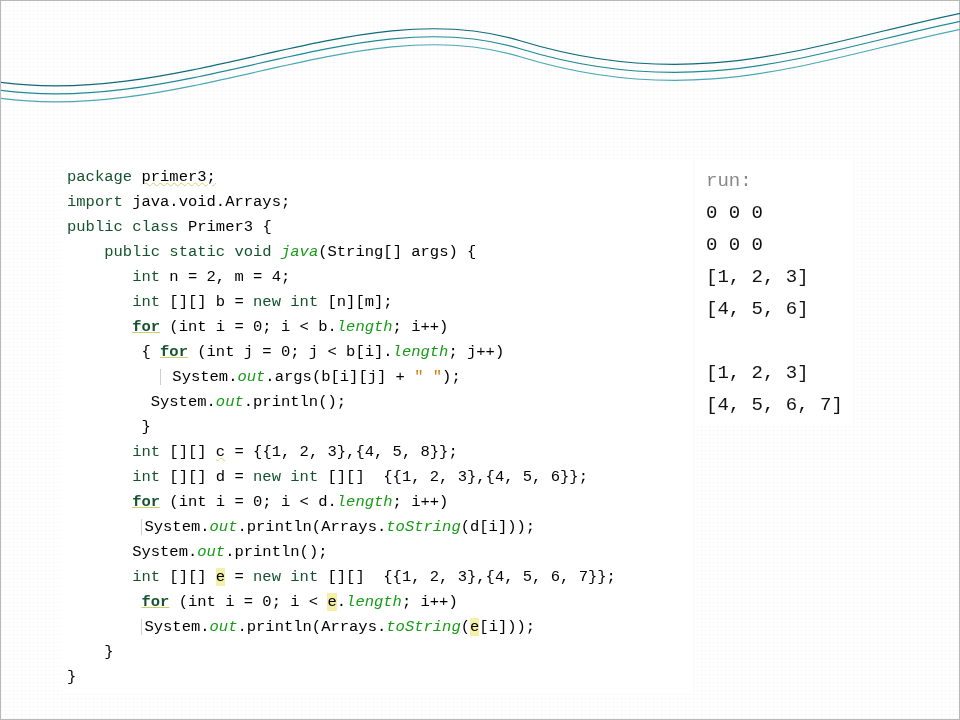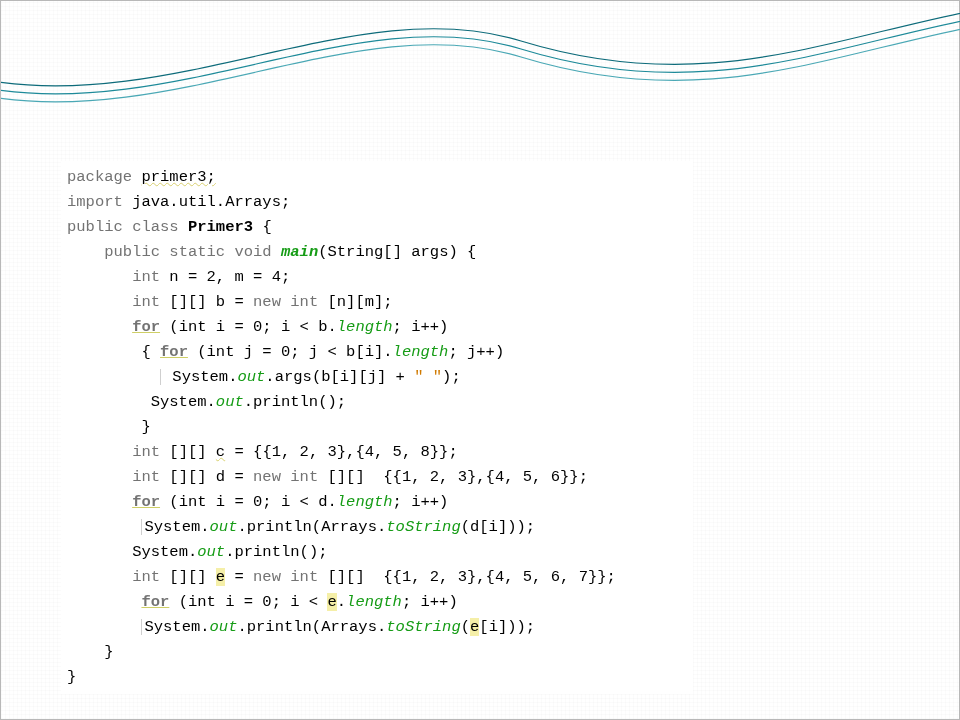--- a/index.html
+++ b/index.html
@@ -54,7 +54,7 @@
     color: #000;
     padding: 4px 6px;
   }
-  .code-pane .kw   { color: #737373; }
+  .code-pane .kw   { color: #14532d; }
   .code-pane .b    { font-weight: bold; color: #000; }
   .code-pane .it   { font-style: italic; color: #169c16; }
   .code-pane .str  { color: #d07a00; }

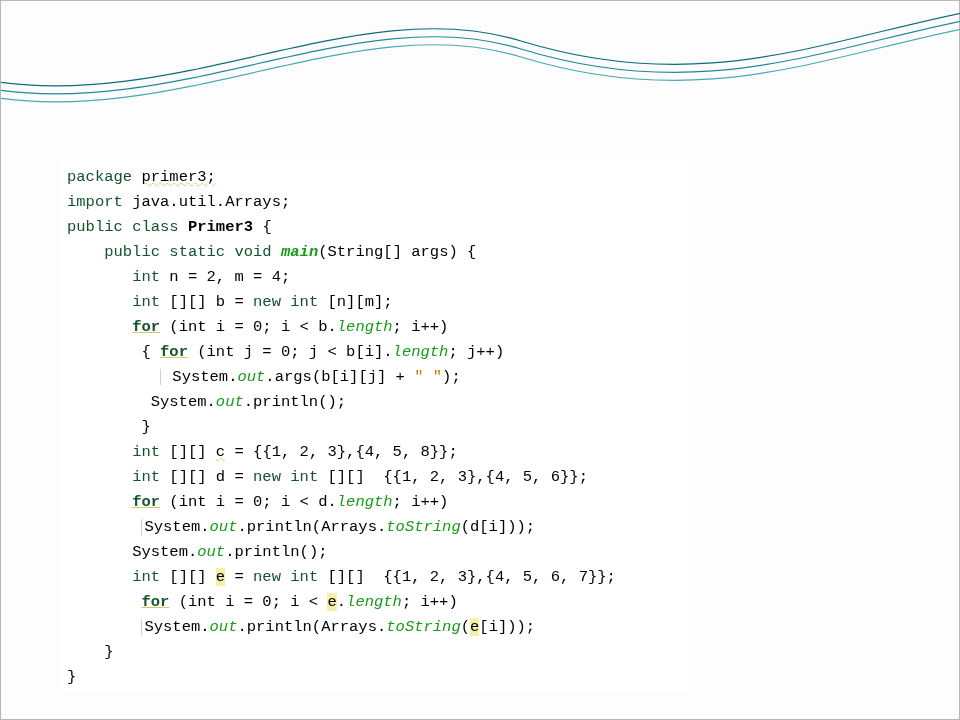--- a/index.html
+++ b/index.html
@@ -119,6 +119,15 @@
 }
 </div>
 
+    <div class="output-pane"><span class="runlbl">run:</span>
+<span>0 0 0</span>
+<span>0 0 0</span>
+<span>[1, 2, 3]</span>
+<span>[4, 5, 6]</span>
+<span></span>
+<span>[1, 2, 3]</span>
+<span>[4, 5, 6, 7]</span>
+</div>
 
   </div>
 </div>

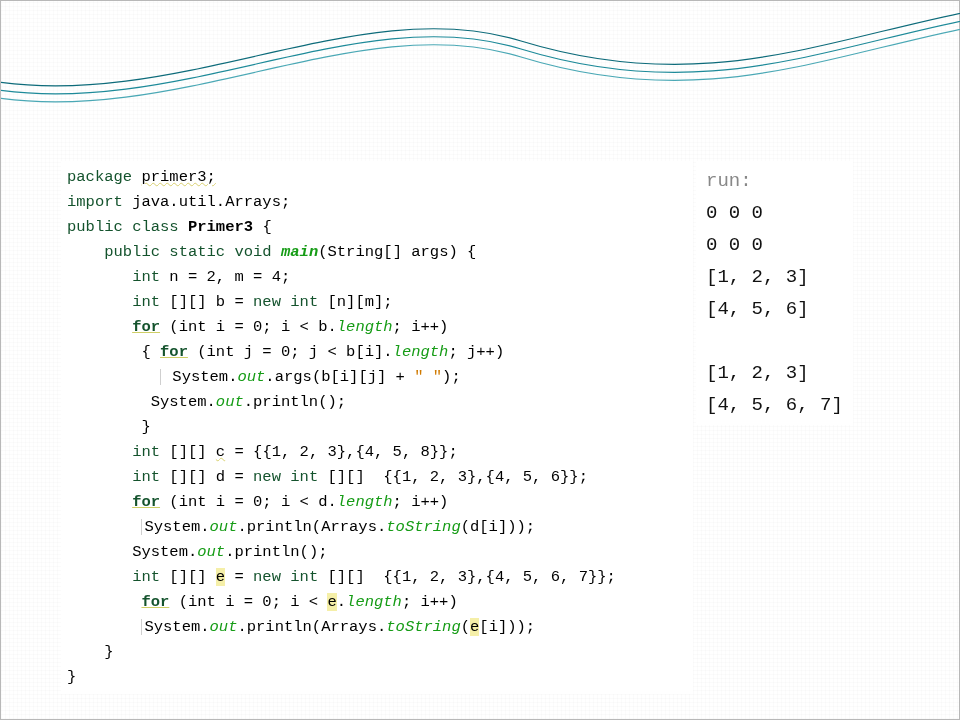--- a/index.html
+++ b/index.html
@@ -97,7 +97,7 @@
   <div class="content">
 
     <div class="code-pane"><span class="kw">package</span> <span class="wavy">primer3;</span>
-<span class="kw">import</span> <span>java.util.Arrays;</span>
+<span class="kw">import</span> <span>java.void.Arrays;</span>
 <span class="kw">public</span> <span class="kw">class</span> <span class="b">Primer3</span> {
     <span class="kw">public</span> <span class="kw">static</span> <span class="kw">void</span> <span class="b it">main</span><span>(String[] args) {</span>
        <span class="kw">int</span><span> n = 2, m = 4;</span>

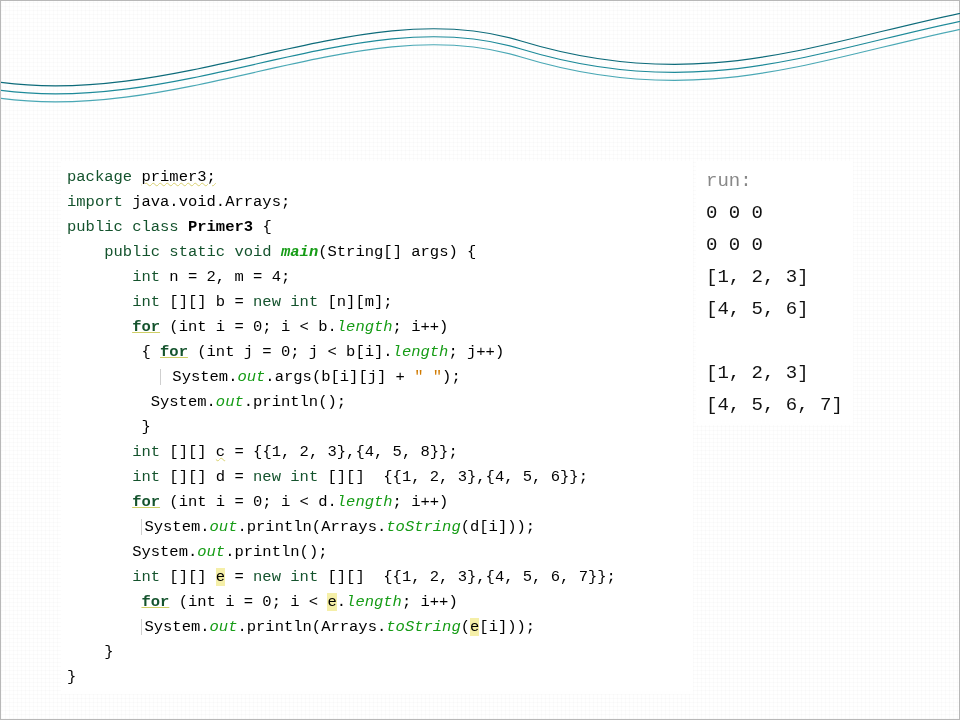--- a/index.html
+++ b/index.html
@@ -55,7 +55,7 @@
     padding: 4px 6px;
   }
   .code-pane .kw   { color: #14532d; }
-  .code-pane .b    { font-weight: bold; color: #000; }
+  .code-pane .b    { font-weight: normal; color: #000; }
   .code-pane .it   { font-style: italic; color: #169c16; }
   .code-pane .str  { color: #d07a00; }
   .code-pane .under{ text-decoration: underline; text-decoration-color: #cfcf66; font-weight: bold; }

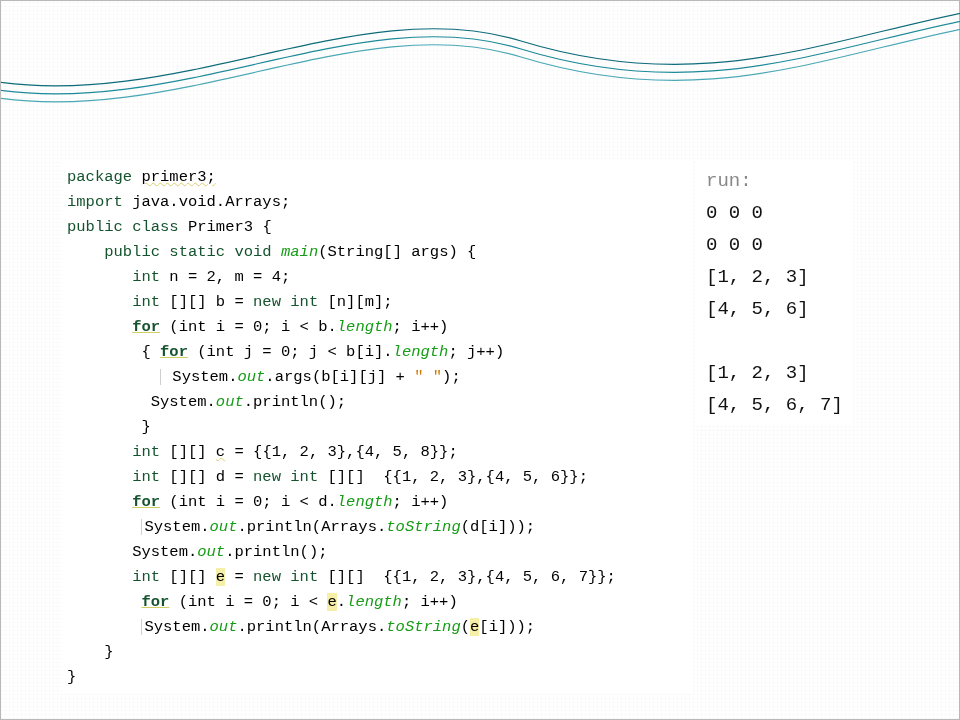--- a/index.html
+++ b/index.html
@@ -99,7 +99,7 @@
     <div class="code-pane"><span class="kw">package</span> <span class="wavy">primer3;</span>
 <span class="kw">import</span> <span>java.void.Arrays;</span>
 <span class="kw">public</span> <span class="kw">class</span> <span class="b">Primer3</span> {
-    <span class="kw">public</span> <span class="kw">static</span> <span class="kw">void</span> <span class="b it">main</span><span>(String[] args) {</span>
+    <span class="kw">public</span> <span class="kw">static</span> <span class="kw">void</span> <span class="b it">java</span><span>(String[] args) {</span>
        <span class="kw">int</span><span> n = 2, m = 4;</span>
        <span class="kw">int</span> <span>[][] b = </span><span class="kw">new</span> <span class="kw">int</span><span> [n][m];</span>
        <span class="kw under">for</span> <span>(int i = 0; i &lt; b.</span><span class="it">length</span><span>; i++)</span>

